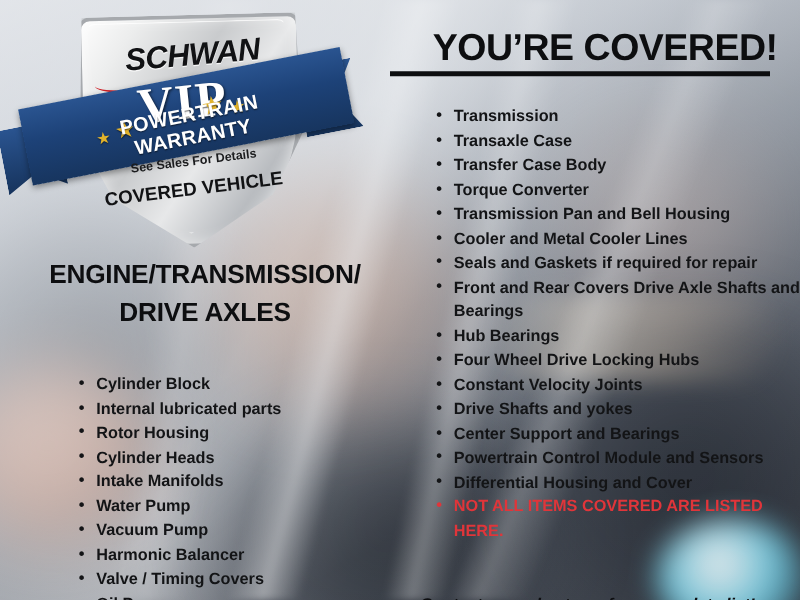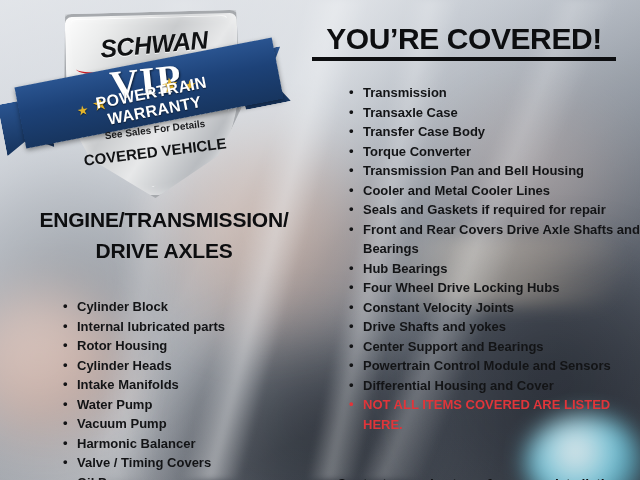--- a/index.html
+++ b/index.html
@@ -271,7 +271,7 @@
     left: 306px;
     top: 22px;
     width: 316px;
-    text-align: center;
+    text-align: right;
     font-weight: bold;
     font-size: 30px;
     color: #0d0e10;

